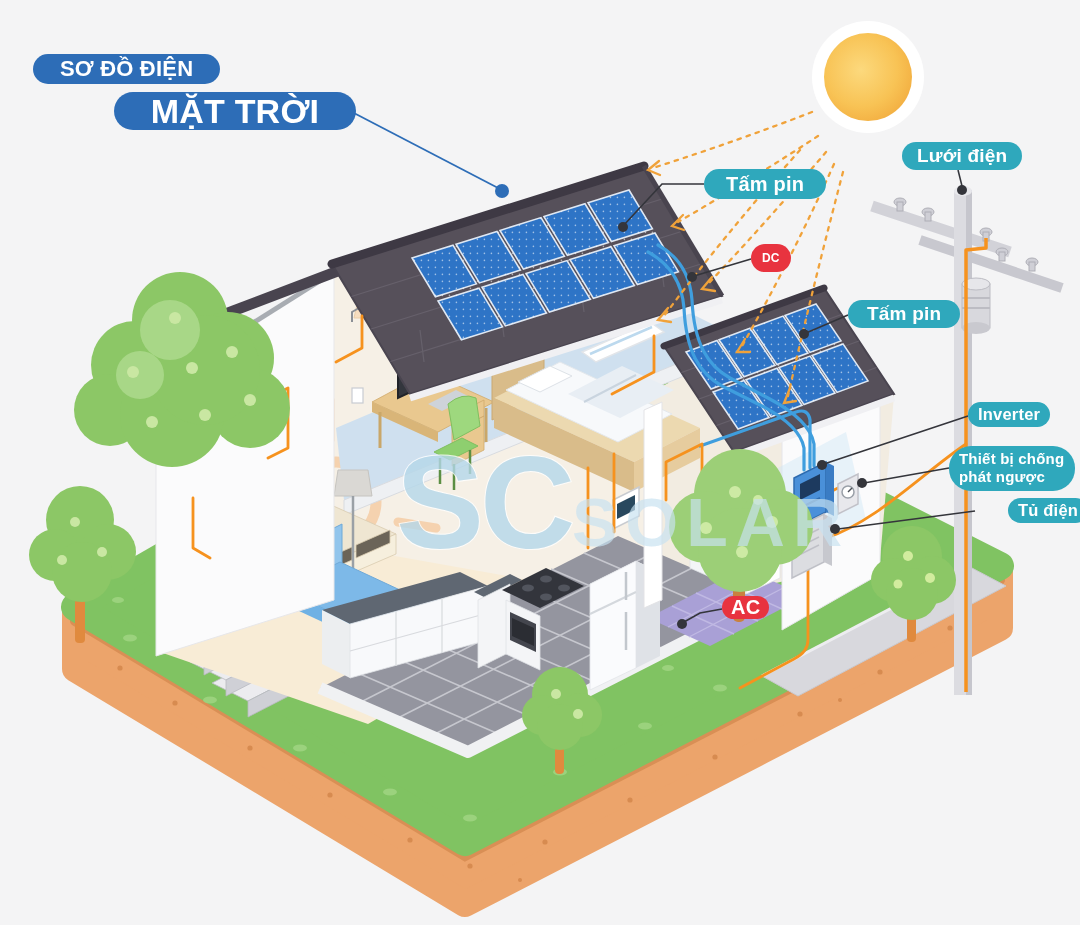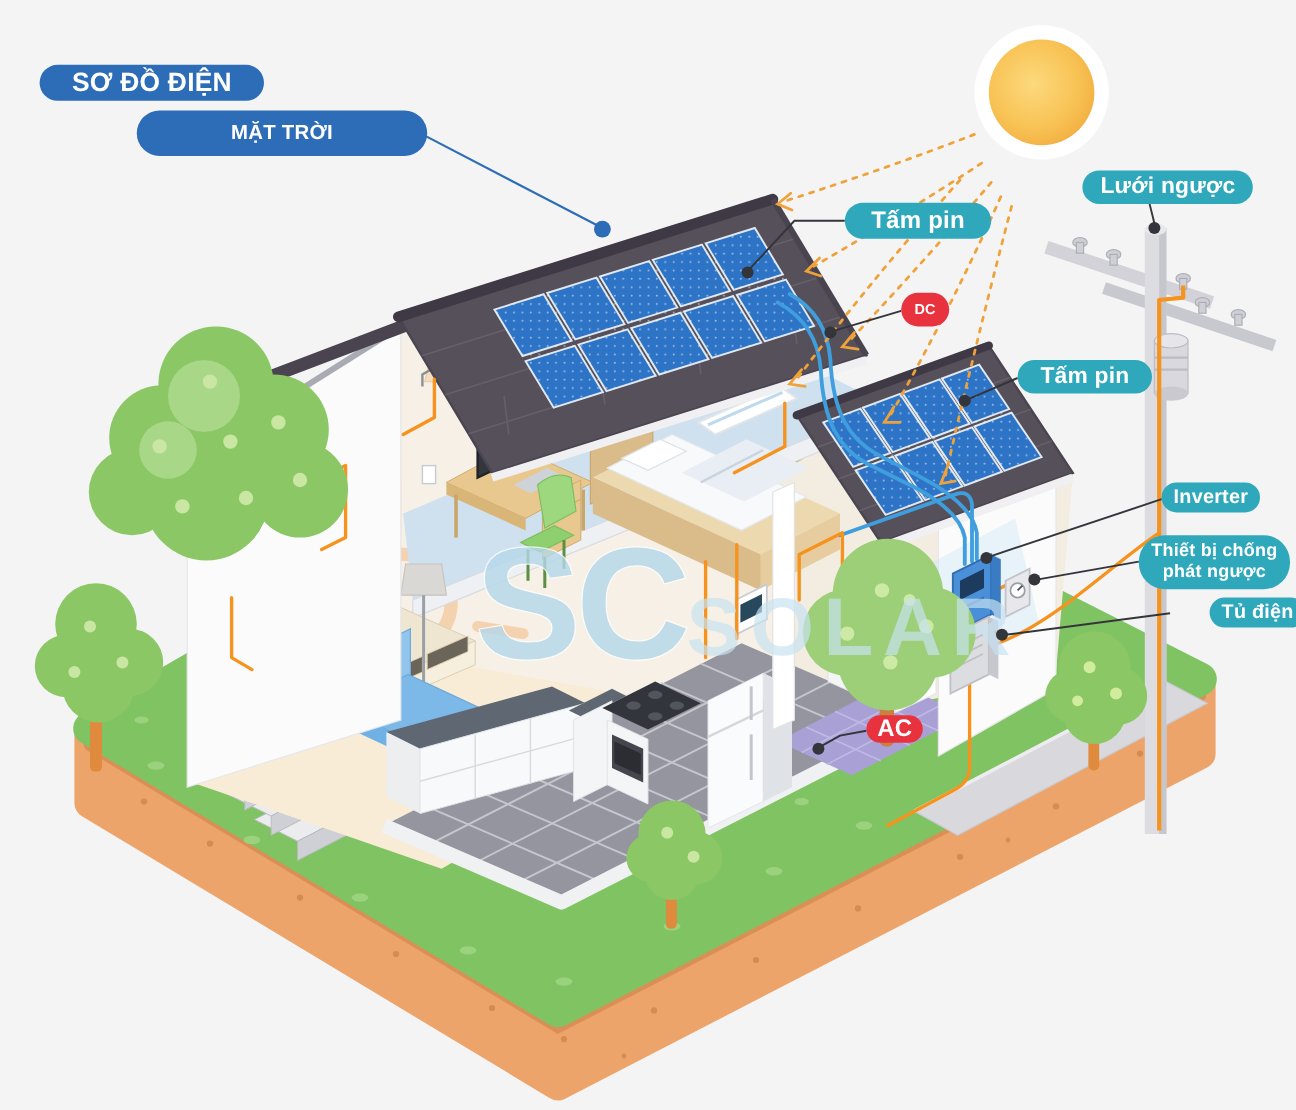--- a/index.html
+++ b/index.html
@@ -21,7 +21,7 @@
   }
   .pill-title{background:var(--title-blue);}
   #title-line-1{left:33px;top:54px;height:30px;padding:0 27px;font-size:22px;}
-  #title-line-2{left:114px;top:92px;height:38px;min-width:186px;padding:0 28px;font-size:17px;}
+  #title-line-2{left:114px;top:92px;height:38px;min-width:186px;padding:0 28px;font-size:34px;}
   .pill-callout{background:var(--callout-teal);}
   #callout-panel-main{left:704px;top:169px;height:30px;padding:0 22px;font-size:20px;}
   #callout-panel-annex{left:848px;top:300px;height:28px;padding:0 19px;font-size:19px;}

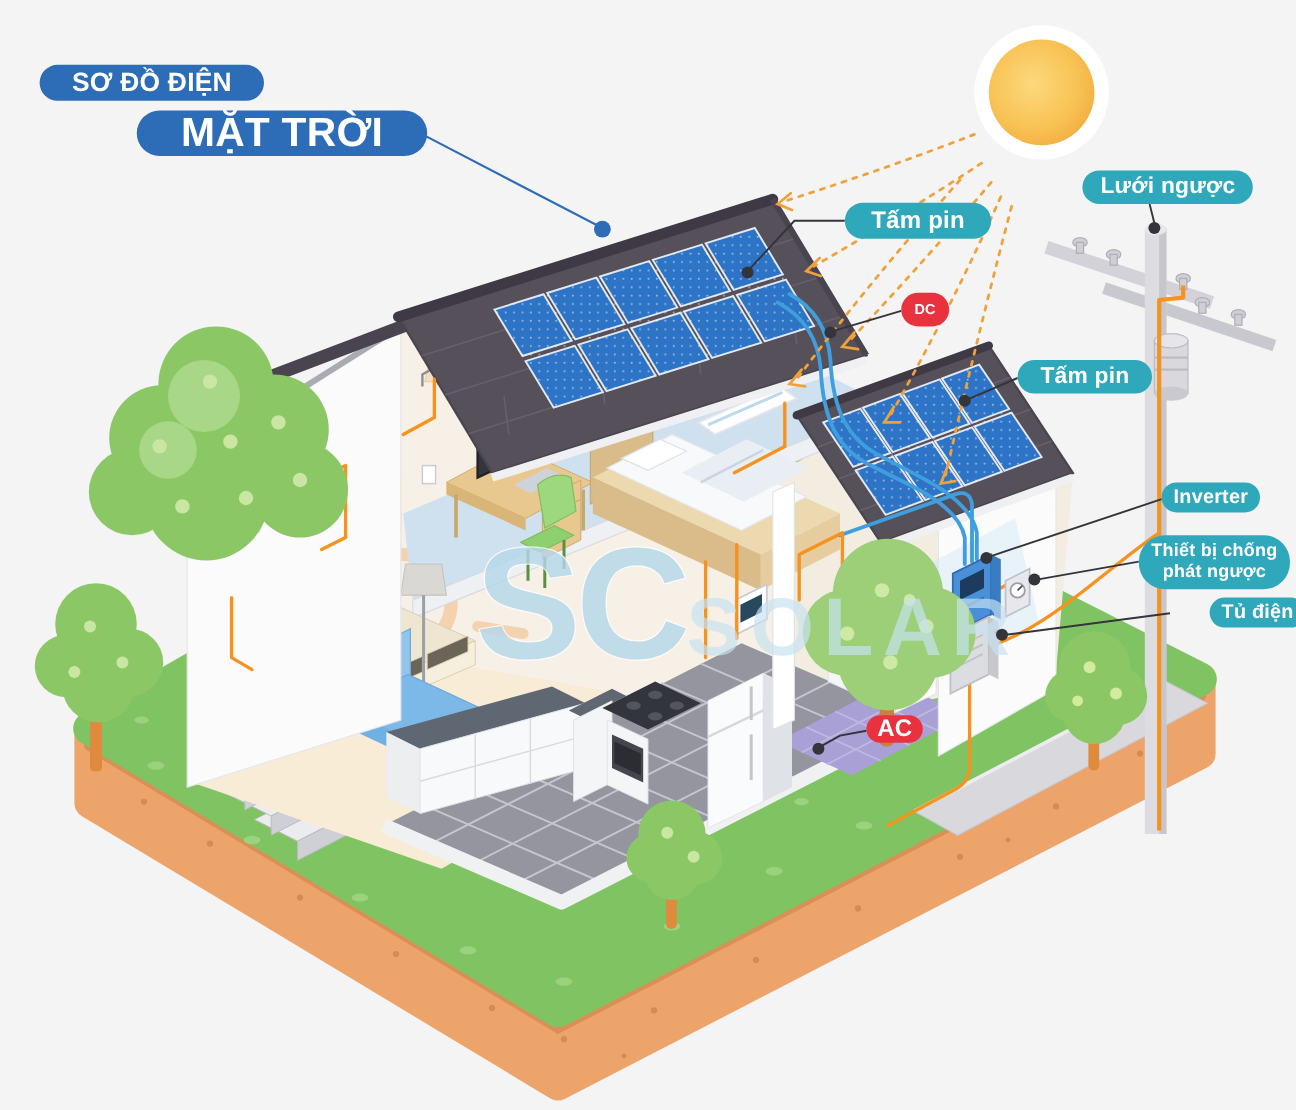--- a/index.html
+++ b/index.html
@@ -550,7 +550,7 @@
 <div class="pill pill-callout" id="callout-panel-main">Tấm pin</div>
 <div class="pill pill-badge" id="badge-dc">DC</div>
 <div class="pill pill-callout" id="callout-panel-annex">Tấm pin</div>
-<div class="pill pill-callout" id="callout-grid">Lưới ngược</div>
+<div class="pill pill-callout" id="callout-grid">Lưới điện</div>
 <div class="pill pill-callout" id="callout-inverter">Inverter</div>
 <div class="pill pill-callout" id="callout-backfeed">Thiết bị chống phát ngược</div>
 <div class="pill pill-callout" id="callout-cabinet">Tủ điện</div>

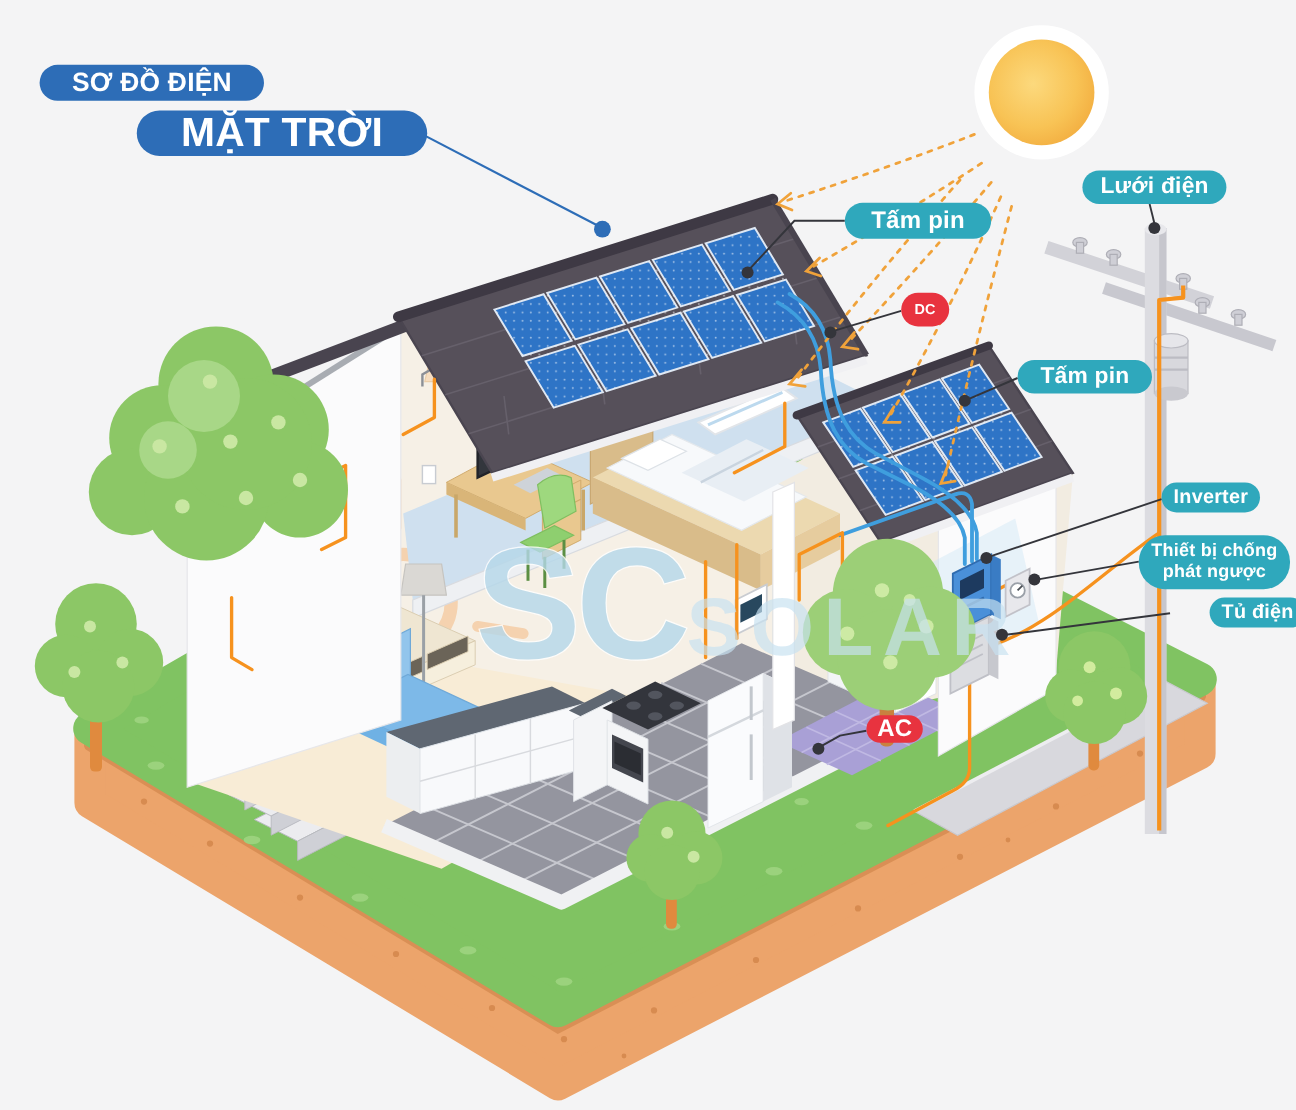--- a/index.html
+++ b/index.html
@@ -28,7 +28,7 @@
   #callout-grid{left:902px;top:142px;height:28px;padding:0 15px;font-size:19px;}
   #callout-inverter{left:968px;top:402px;height:25px;padding:0 10px;font-size:16.5px;}
   #callout-backfeed{left:949px;top:446px;width:106px;padding:4px 10px;font-size:15px;
-    line-height:1.22;text-align:center;white-space:normal;border-radius:22px;}
+    line-height:1.22;text-align:left;white-space:normal;border-radius:22px;}
   #callout-cabinet{left:1008px;top:498px;height:25px;padding:0 10px;font-size:16.5px;}
   .pill-badge{background:var(--badge-red);}
   #badge-dc{left:751px;top:244px;height:28px;padding:0 11px;font-size:12px;}

